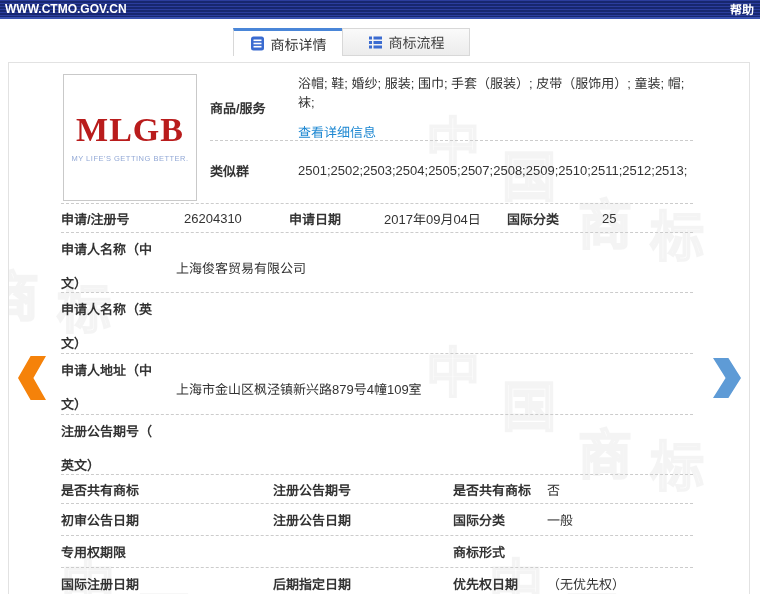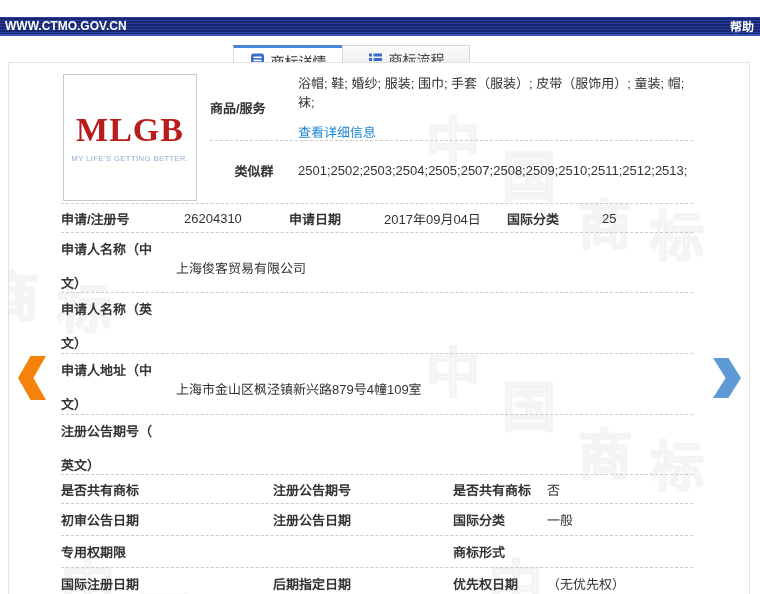--- a/index.html
+++ b/index.html
@@ -17,7 +17,7 @@
     background:repeating-linear-gradient(180deg,#2b3d9d 0 1px,#17276f 1px 3px);
     border-bottom:2px solid #3a52b0;
     color:#fff;font-size:12px;font-weight:bold;
-    white-space:nowrap;overflow:hidden;margin-top:17px;
+    white-space:nowrap;overflow:hidden;
   }
   .topbar-right{margin-left:auto;display:flex;gap:20px;align-items:center;}
   .topbar a{color:#fff;text-decoration:none;cursor:pointer;}

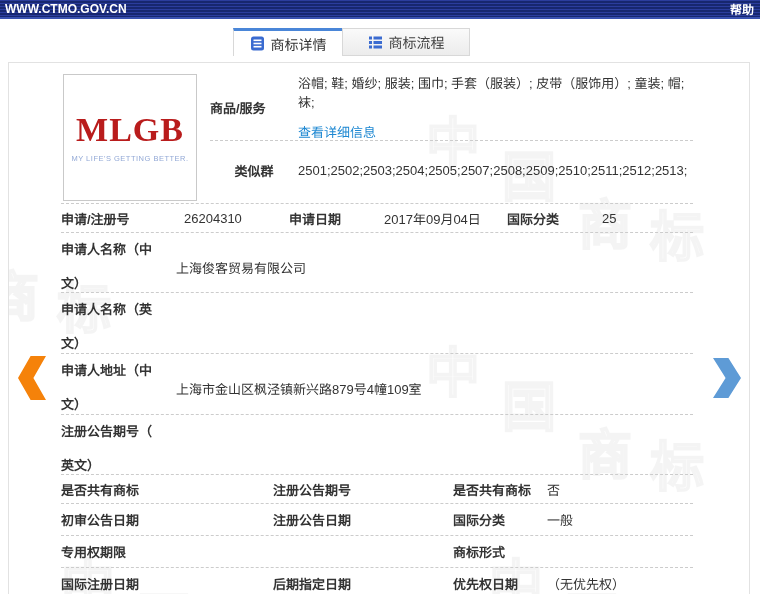--- a/index.html
+++ b/index.html
@@ -73,7 +73,7 @@
   .top-right{flex:1;margin-left:13px;display:flex;flex-direction:column;}
   .ts-row{display:flex;align-items:center;}
   .ts-rowA{height:66px;}
-  .ts-rowB{flex:1;text-align:center;}
+  .ts-rowB{flex:1;}
   .ts-lbl{width:88px;font-weight:bold;flex:0 0 auto;}
   .goods-val{display:flex;flex-direction:column;gap:11px;}
   .ts-divider{border-top:1px dashed #ccc;}

